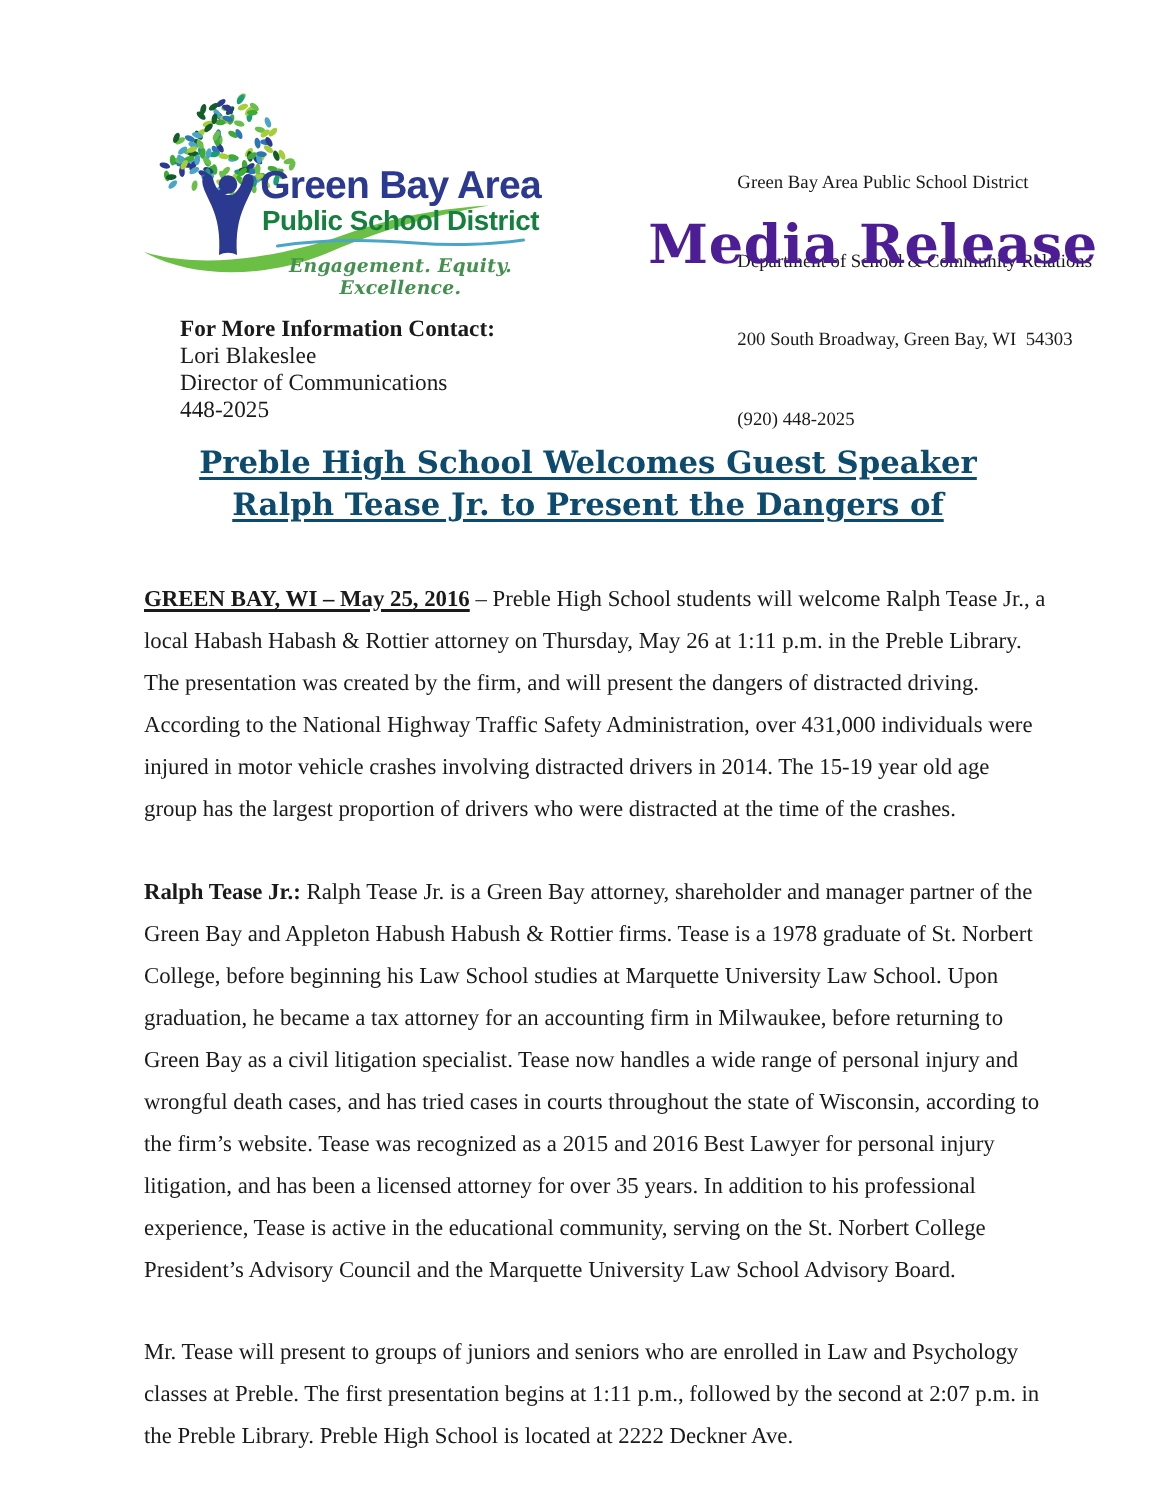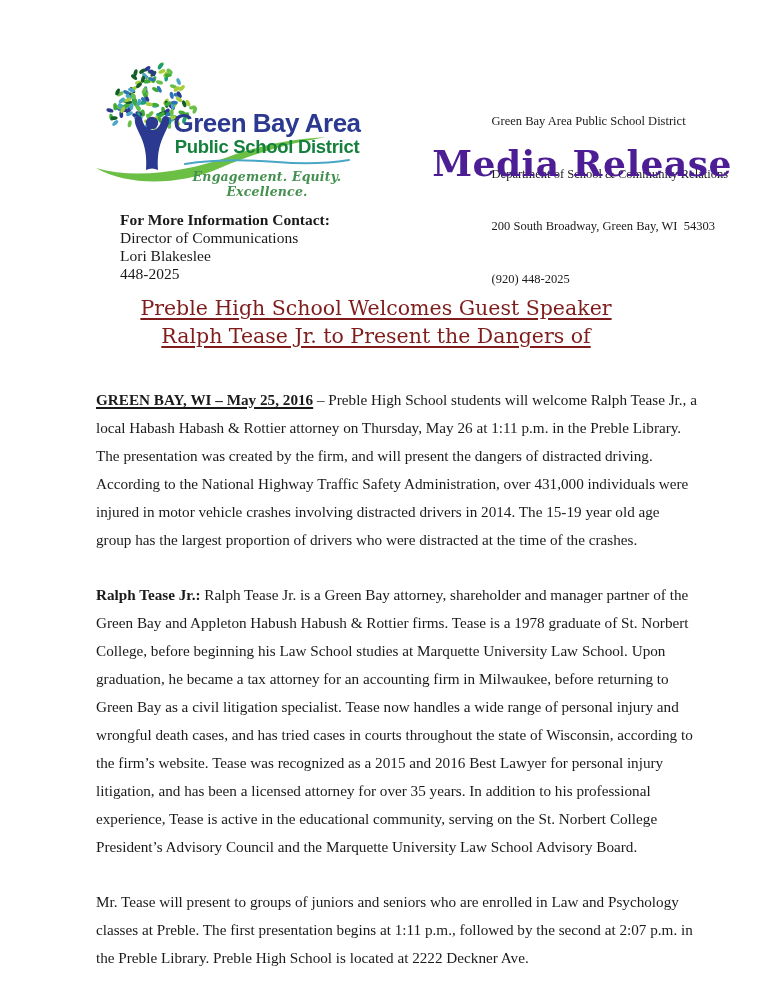--- a/index.html
+++ b/index.html
@@ -233,8 +233,8 @@
 
   <div class="contact">
     <div class="contact-heading">For More Information Contact:</div>
+    <div>Lori Blakeslee</div>
     <div>Director of Communications</div>
-    <div>Lori Blakeslee</div>
     <div>448-2025</div>
   </div>
 

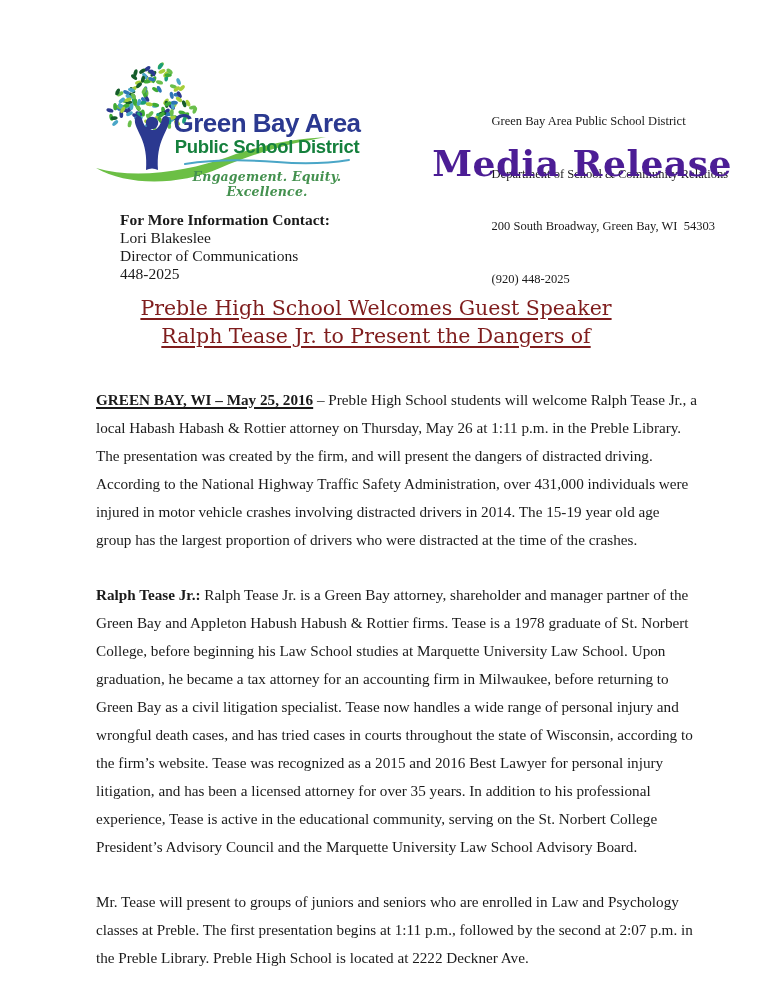--- a/index.html
+++ b/index.html
@@ -44,9 +44,9 @@
 
   
   .headline {
-    position:absolute; left:88px; width:576px; top:295px; text-align:center;
-    font-family:"DejaVu Serif", serif; font-weight:normal;
-    font-size:20.5px; line-height:27.5px; color:#7f1d1d;
+    position:absolute; left:104px; width:576px; top:295px; text-align:center;
+    font-family:"DejaVu Serif", serif; font-weight:bold;
+    font-size:20.5px; line-height:27.5px; color:#0c4a6e;
   }
   .headline .hl {
     text-decoration:underline; text-decoration-thickness:2px; text-underline-offset:3px;

